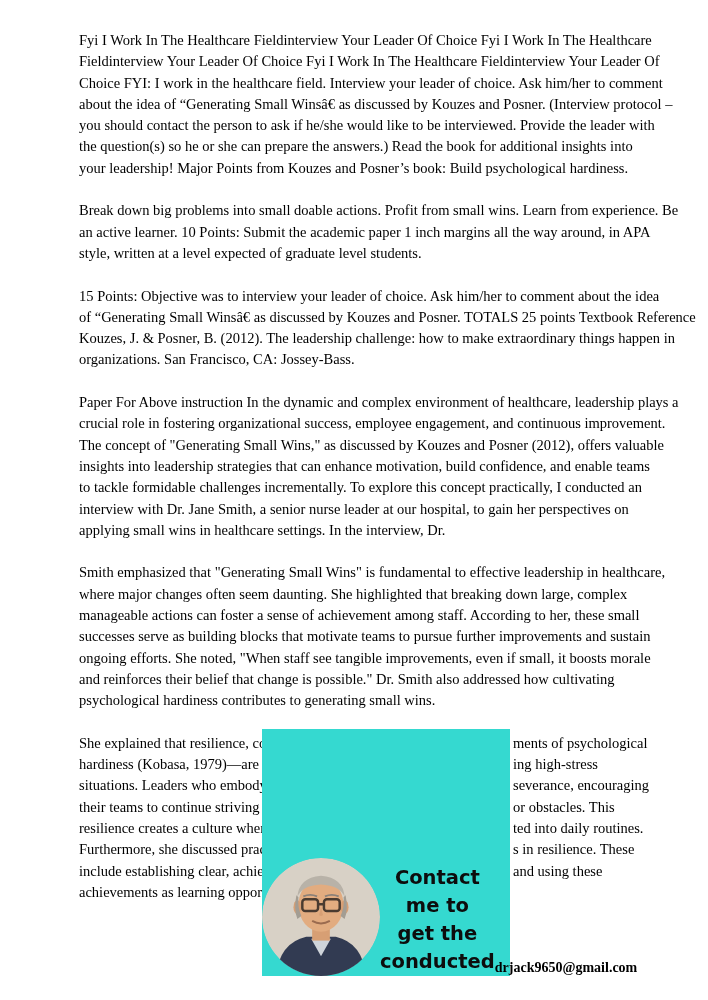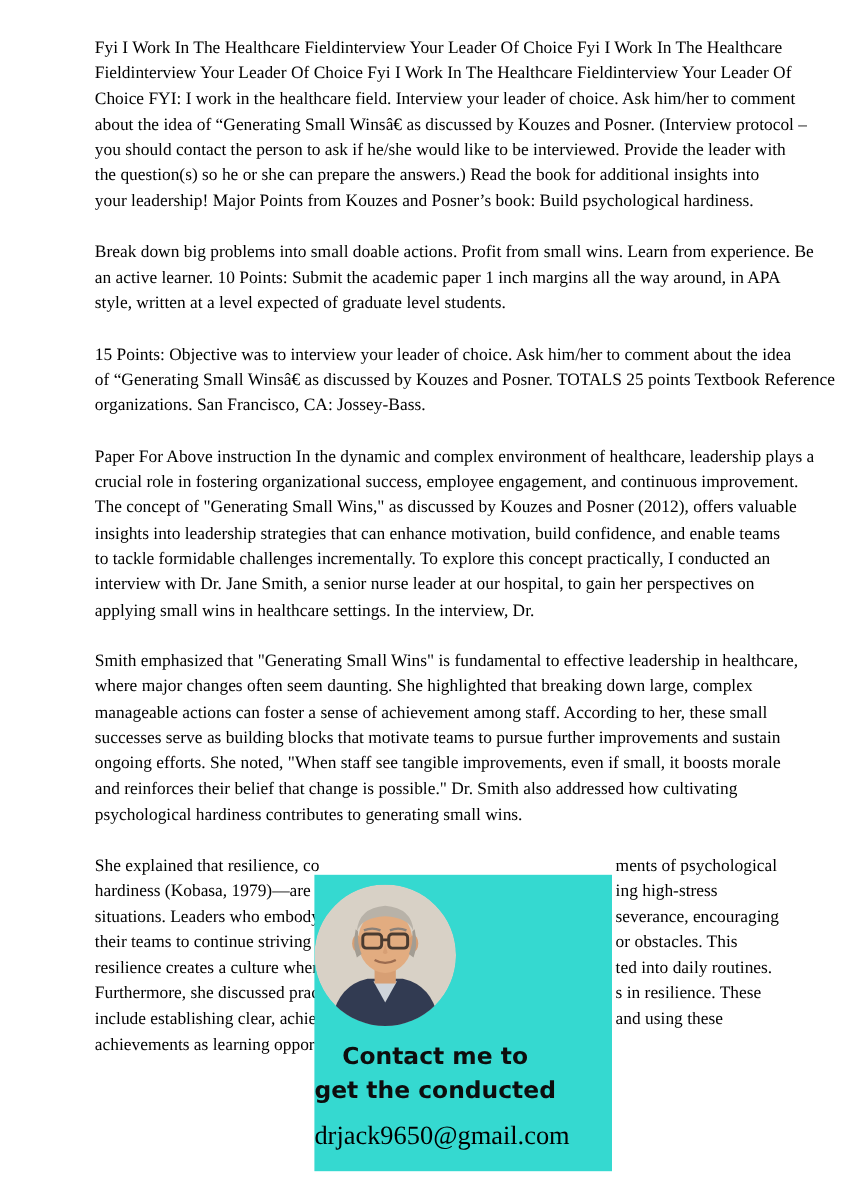--- a/index.html
+++ b/index.html
@@ -97,6 +97,7 @@
       <div class="para">
         <div class="line">15 Points: Objective was to interview your leader of choice. Ask him/her to comment about the idea</div>
         <div class="line">of “Generating Small Winsâ€ as discussed by Kouzes and Posner. TOTALS 25 points Textbook Reference</div>
+        <div class="line">Kouzes, J. &amp; Posner, B. (2012). The leadership challenge: how to make extraordinary things happen in</div>
         <div class="line">organizations. San Francisco, CA: Jossey-Bass.</div>
       </div>
       <div class="para">

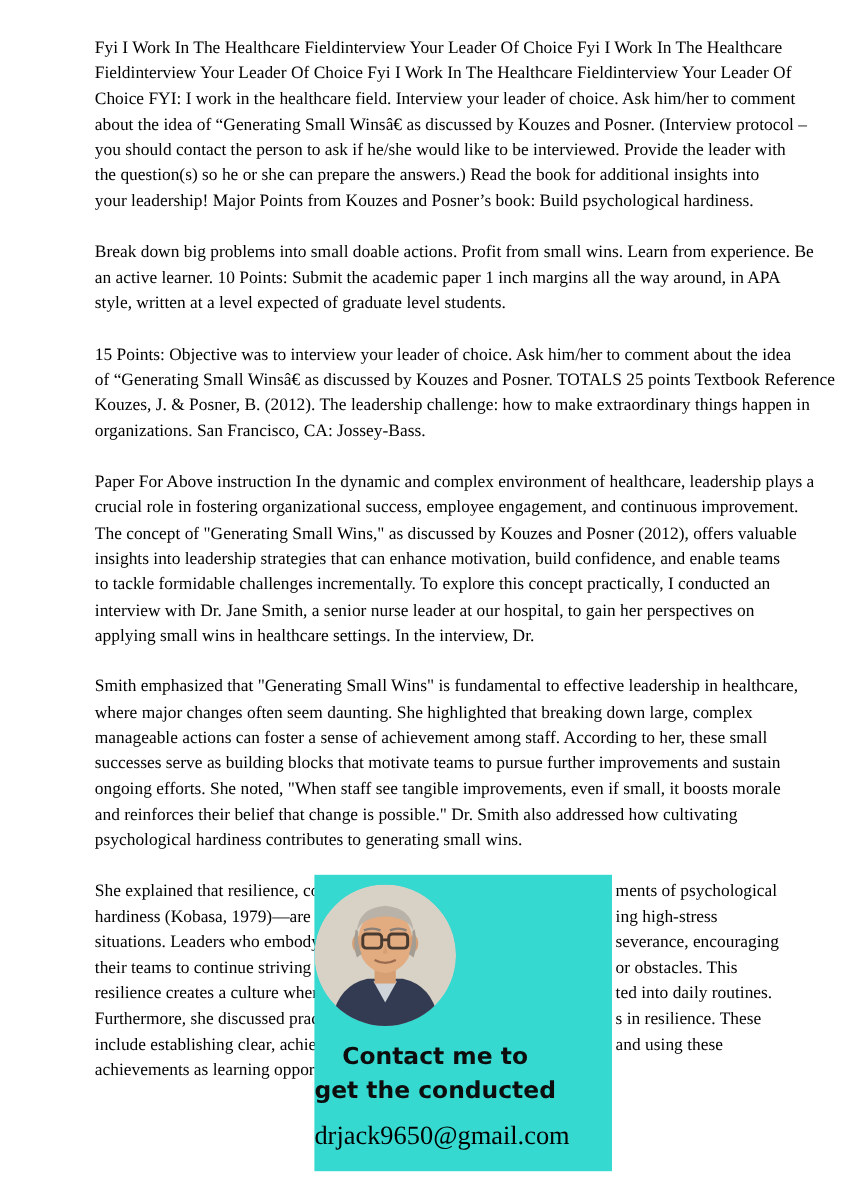--- a/index.html
+++ b/index.html
@@ -43,8 +43,8 @@
     height: 247px;
     background: #35d9d0;
     display: flex;
-    flex-direction: column;
-    align-items: flex-start;
+    flex-direction: row;
+    align-items: flex-end;
     box-sizing: border-box;
     padding-top: 8px;
   }

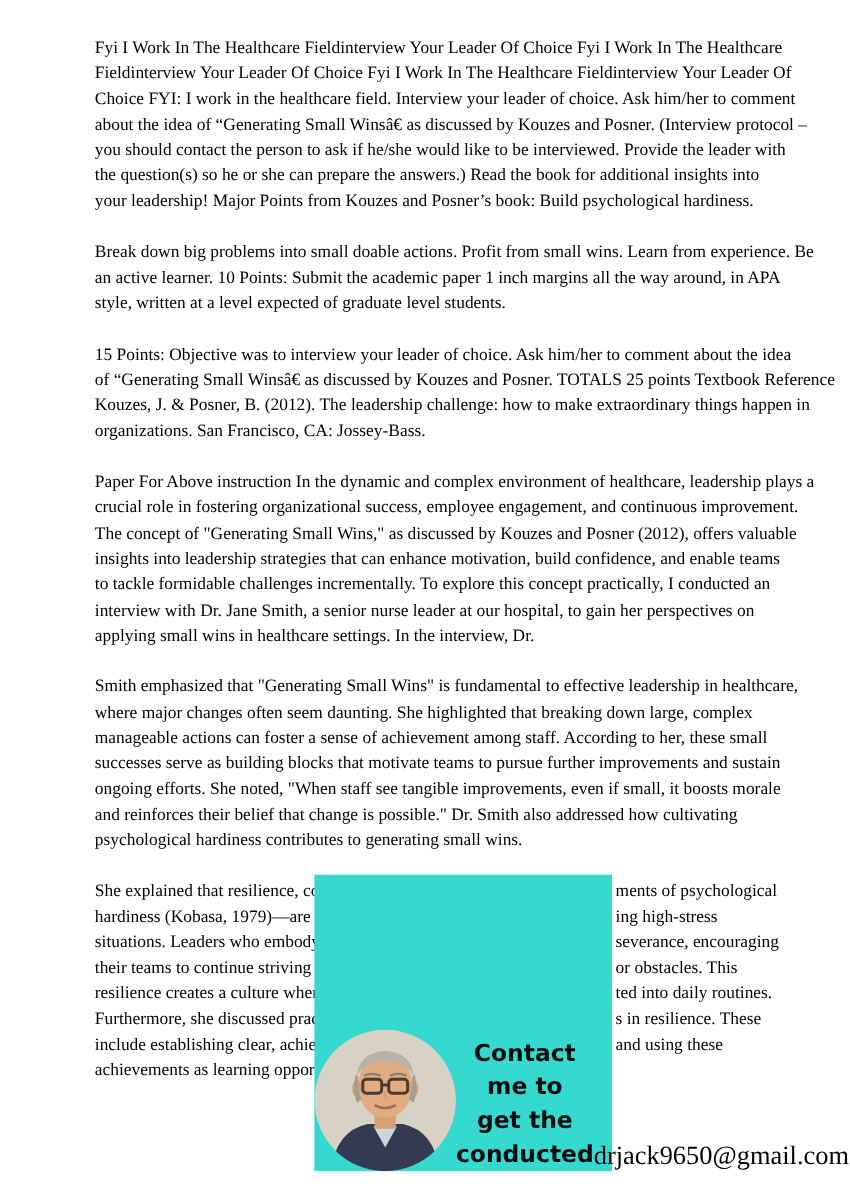--- a/index.html
+++ b/index.html
@@ -68,8 +68,8 @@
   .promo-email {
     margin-top: 10px;
     font-family: "Liberation Serif", serif;
-    font-weight: normal;
-    font-size: 22px;
+    font-weight: bold;
+    font-size: 14px;
     color: #000000;
     text-align: center;
   }

